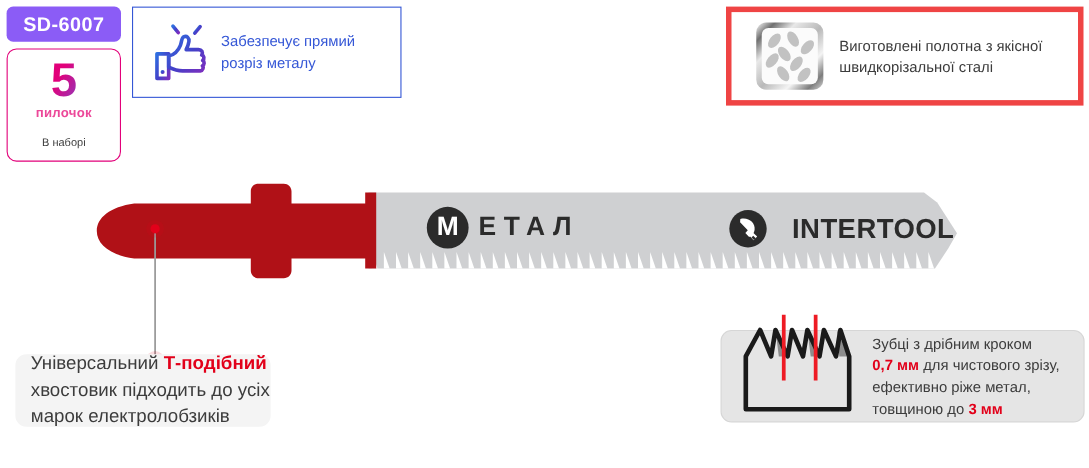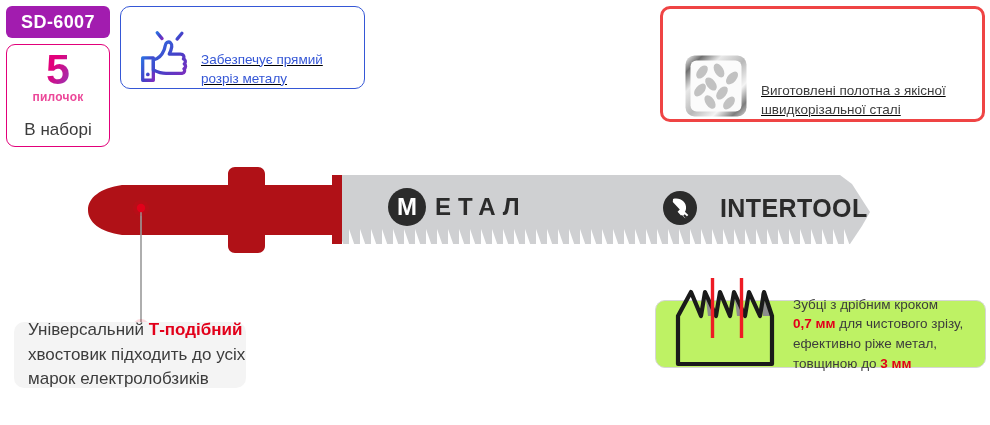--- a/index.html
+++ b/index.html
@@ -15,7 +15,7 @@
   
   .sku-badge{
     position:absolute;left:6px;top:6px;width:104px;height:32px;
-    background:#a21caf;border-radius:6px;
+    background:#8b5cf6;border-radius:6px;
     display:flex;align-items:center;justify-content:center;
   }
   .sku-badge span{

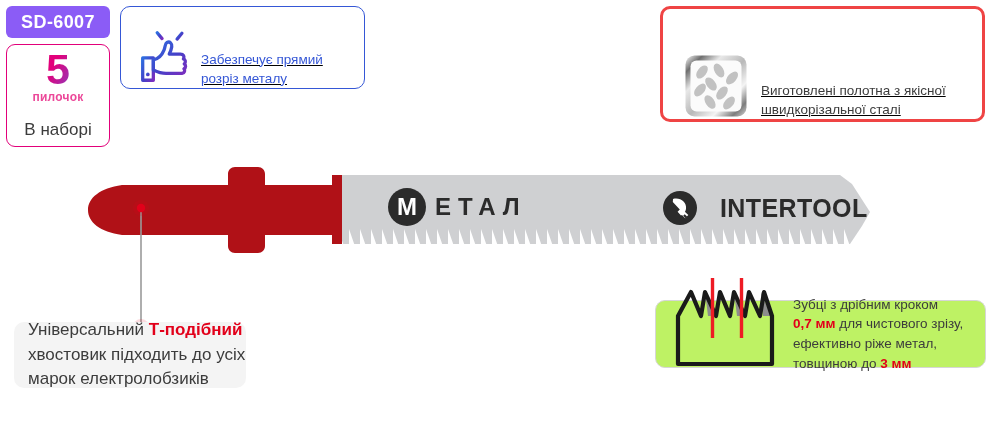--- a/index.html
+++ b/index.html
@@ -43,7 +43,7 @@
   
   .fbox{
     position:absolute;box-sizing:border-box;background:#fff;
-    display:flex;align-items:flex-end;border-radius:10px;text-decoration:underline;
+    display:flex;align-items:center;border-radius:0;
   }
   .fbox.blue{
     left:120px;top:6px;width:245px;height:83px;

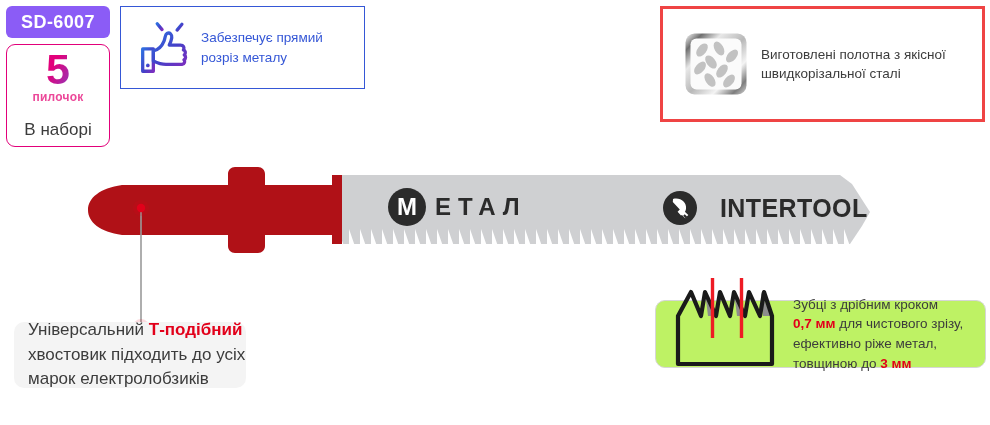--- a/index.html
+++ b/index.html
@@ -50,8 +50,8 @@
     border:1.4px solid #3557d6;
   }
   .fbox.gray{
-    left:660px;top:6px;width:325px;height:116px;
-    border:3px solid #ef4444;
+    left:660px;top:6px;width:325px;height:90px;
+    border:5px solid #ef4444;
   }
   .fbox .txt{font-size:13.5px;line-height:1.42;}
   .fbox.blue .txt{color:#3557d6;padding-left:6px;}

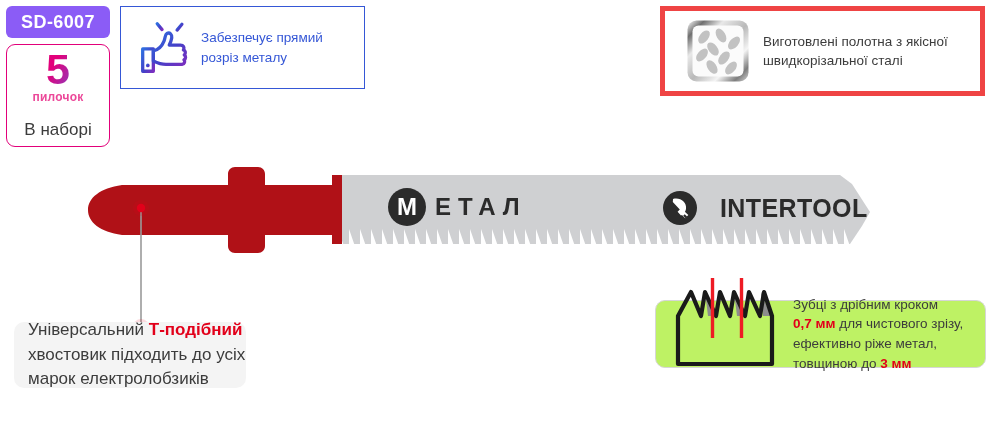--- a/index.html
+++ b/index.html
@@ -38,7 +38,7 @@
   .count-word{
     font-size:12px;font-weight:bold;color:#ec4899;letter-spacing:.2px;margin-top:1px;text-align:right;
   }
-  .count-sub{font-size:17px;color:#3c3c3c;margin-top:16px;}
+  .count-sub{font-size:10px;color:#3c3c3c;margin-top:16px;}
 
   
   .fbox{

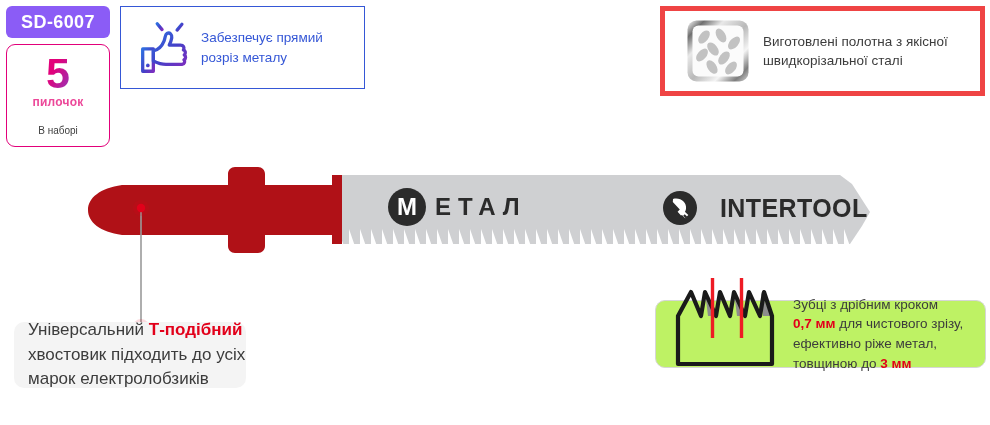--- a/index.html
+++ b/index.html
@@ -99,8 +99,8 @@
     font-size:17px;line-height:1.45;color:#3c3c3c;padding-left:14px;
   }
   .callout.right{
-    left:655px;top:300px;width:331px;height:68px;
-    background:#bef264;border:1px solid #d6d6d6;
+    left:655px;top:300px;width:331px;height:84px;
+    background:#e5e5e5;border:1px solid #d6d6d6;
     display:flex;align-items:center;
   }
   .callout.right .txt{

